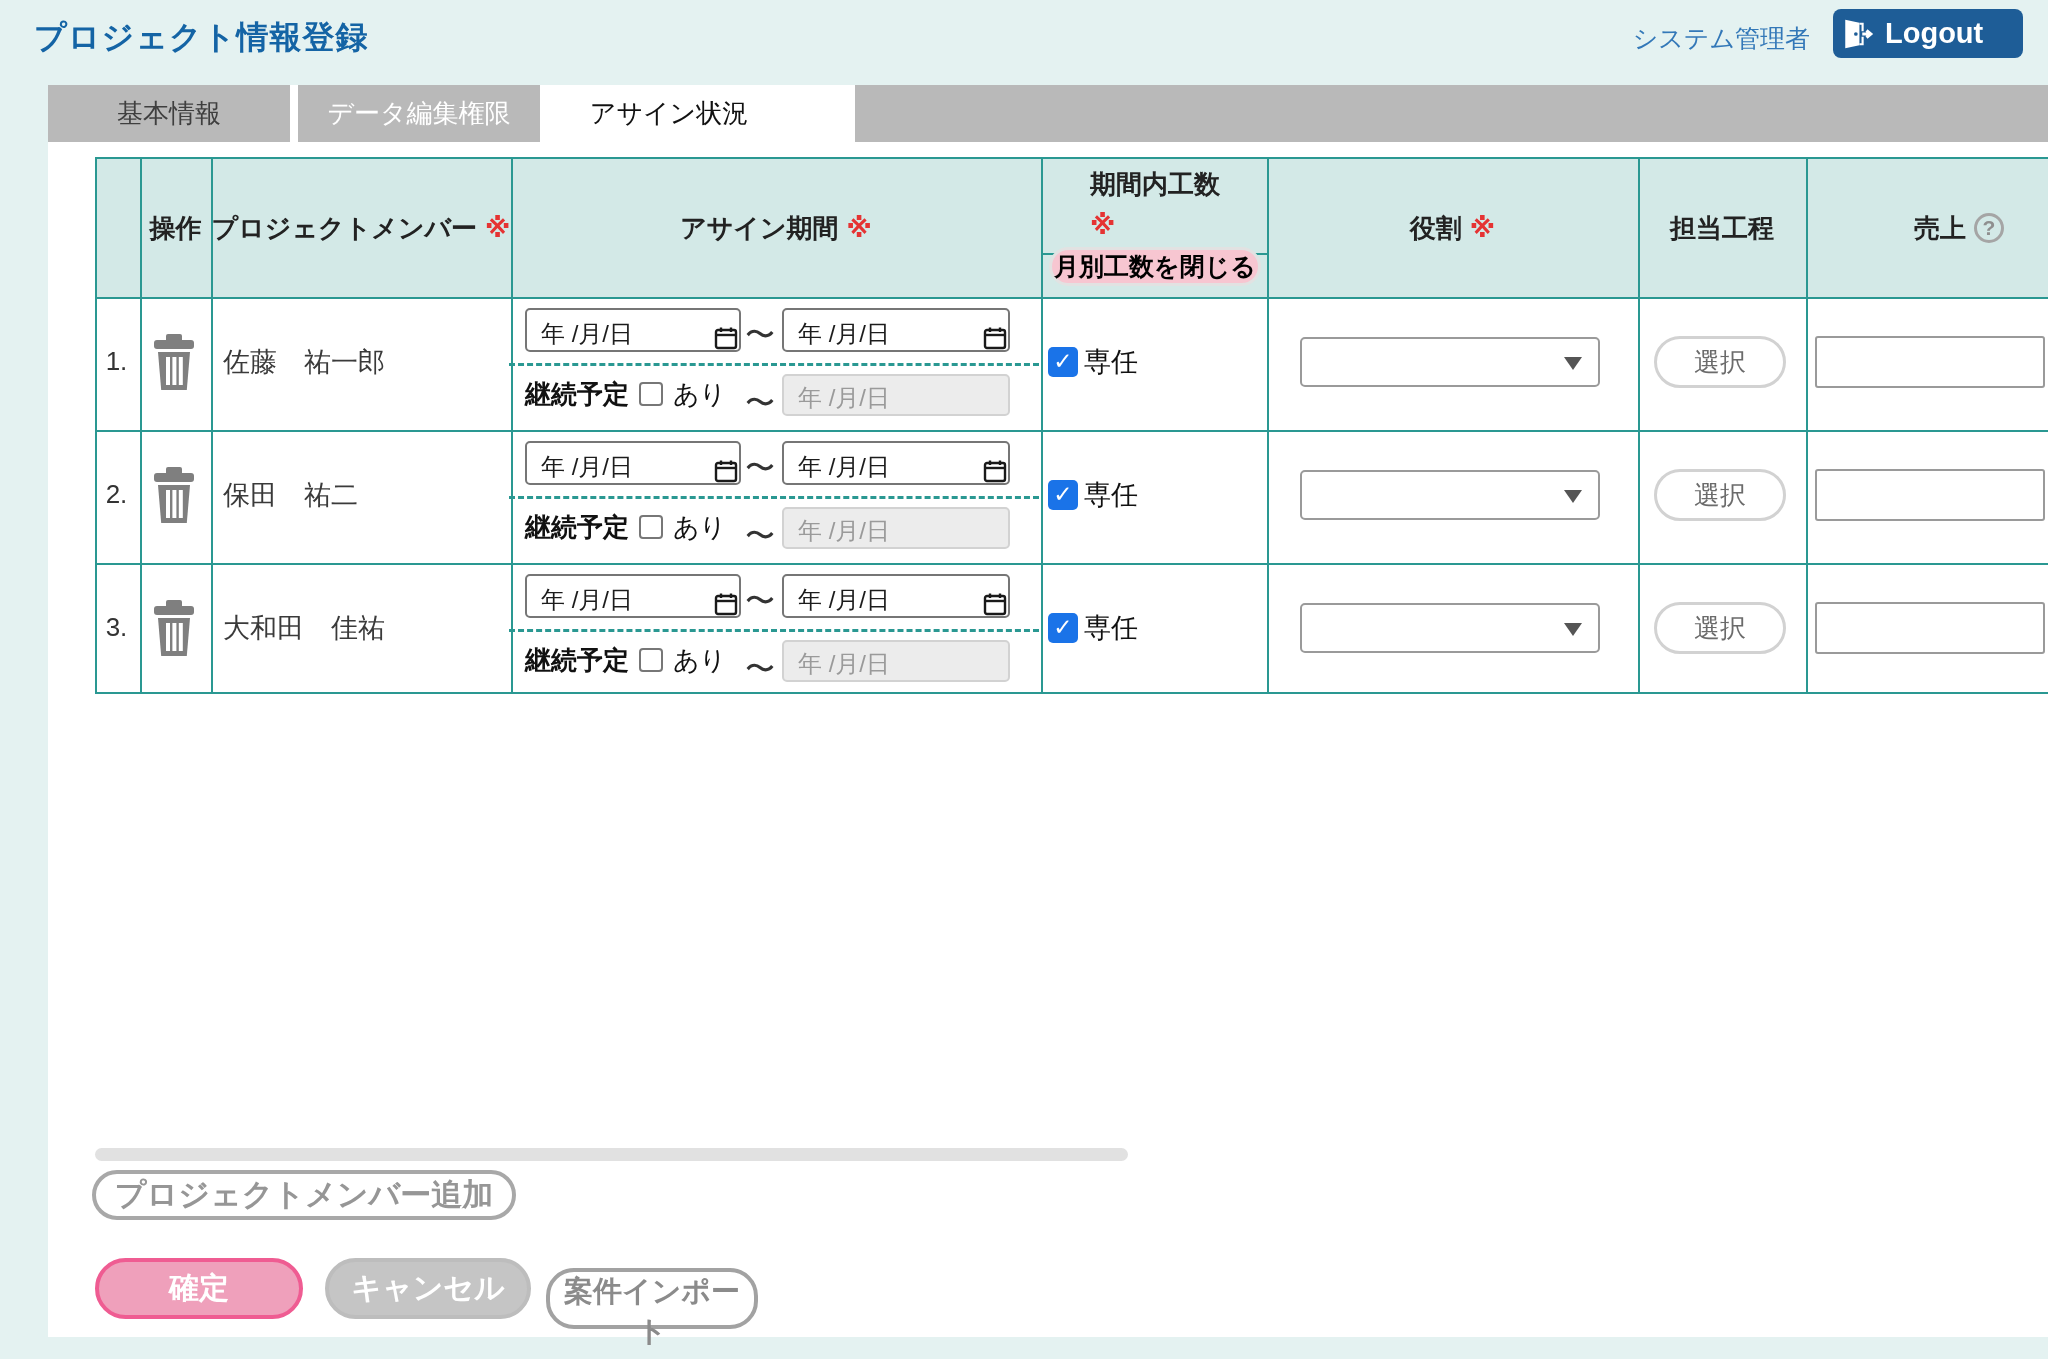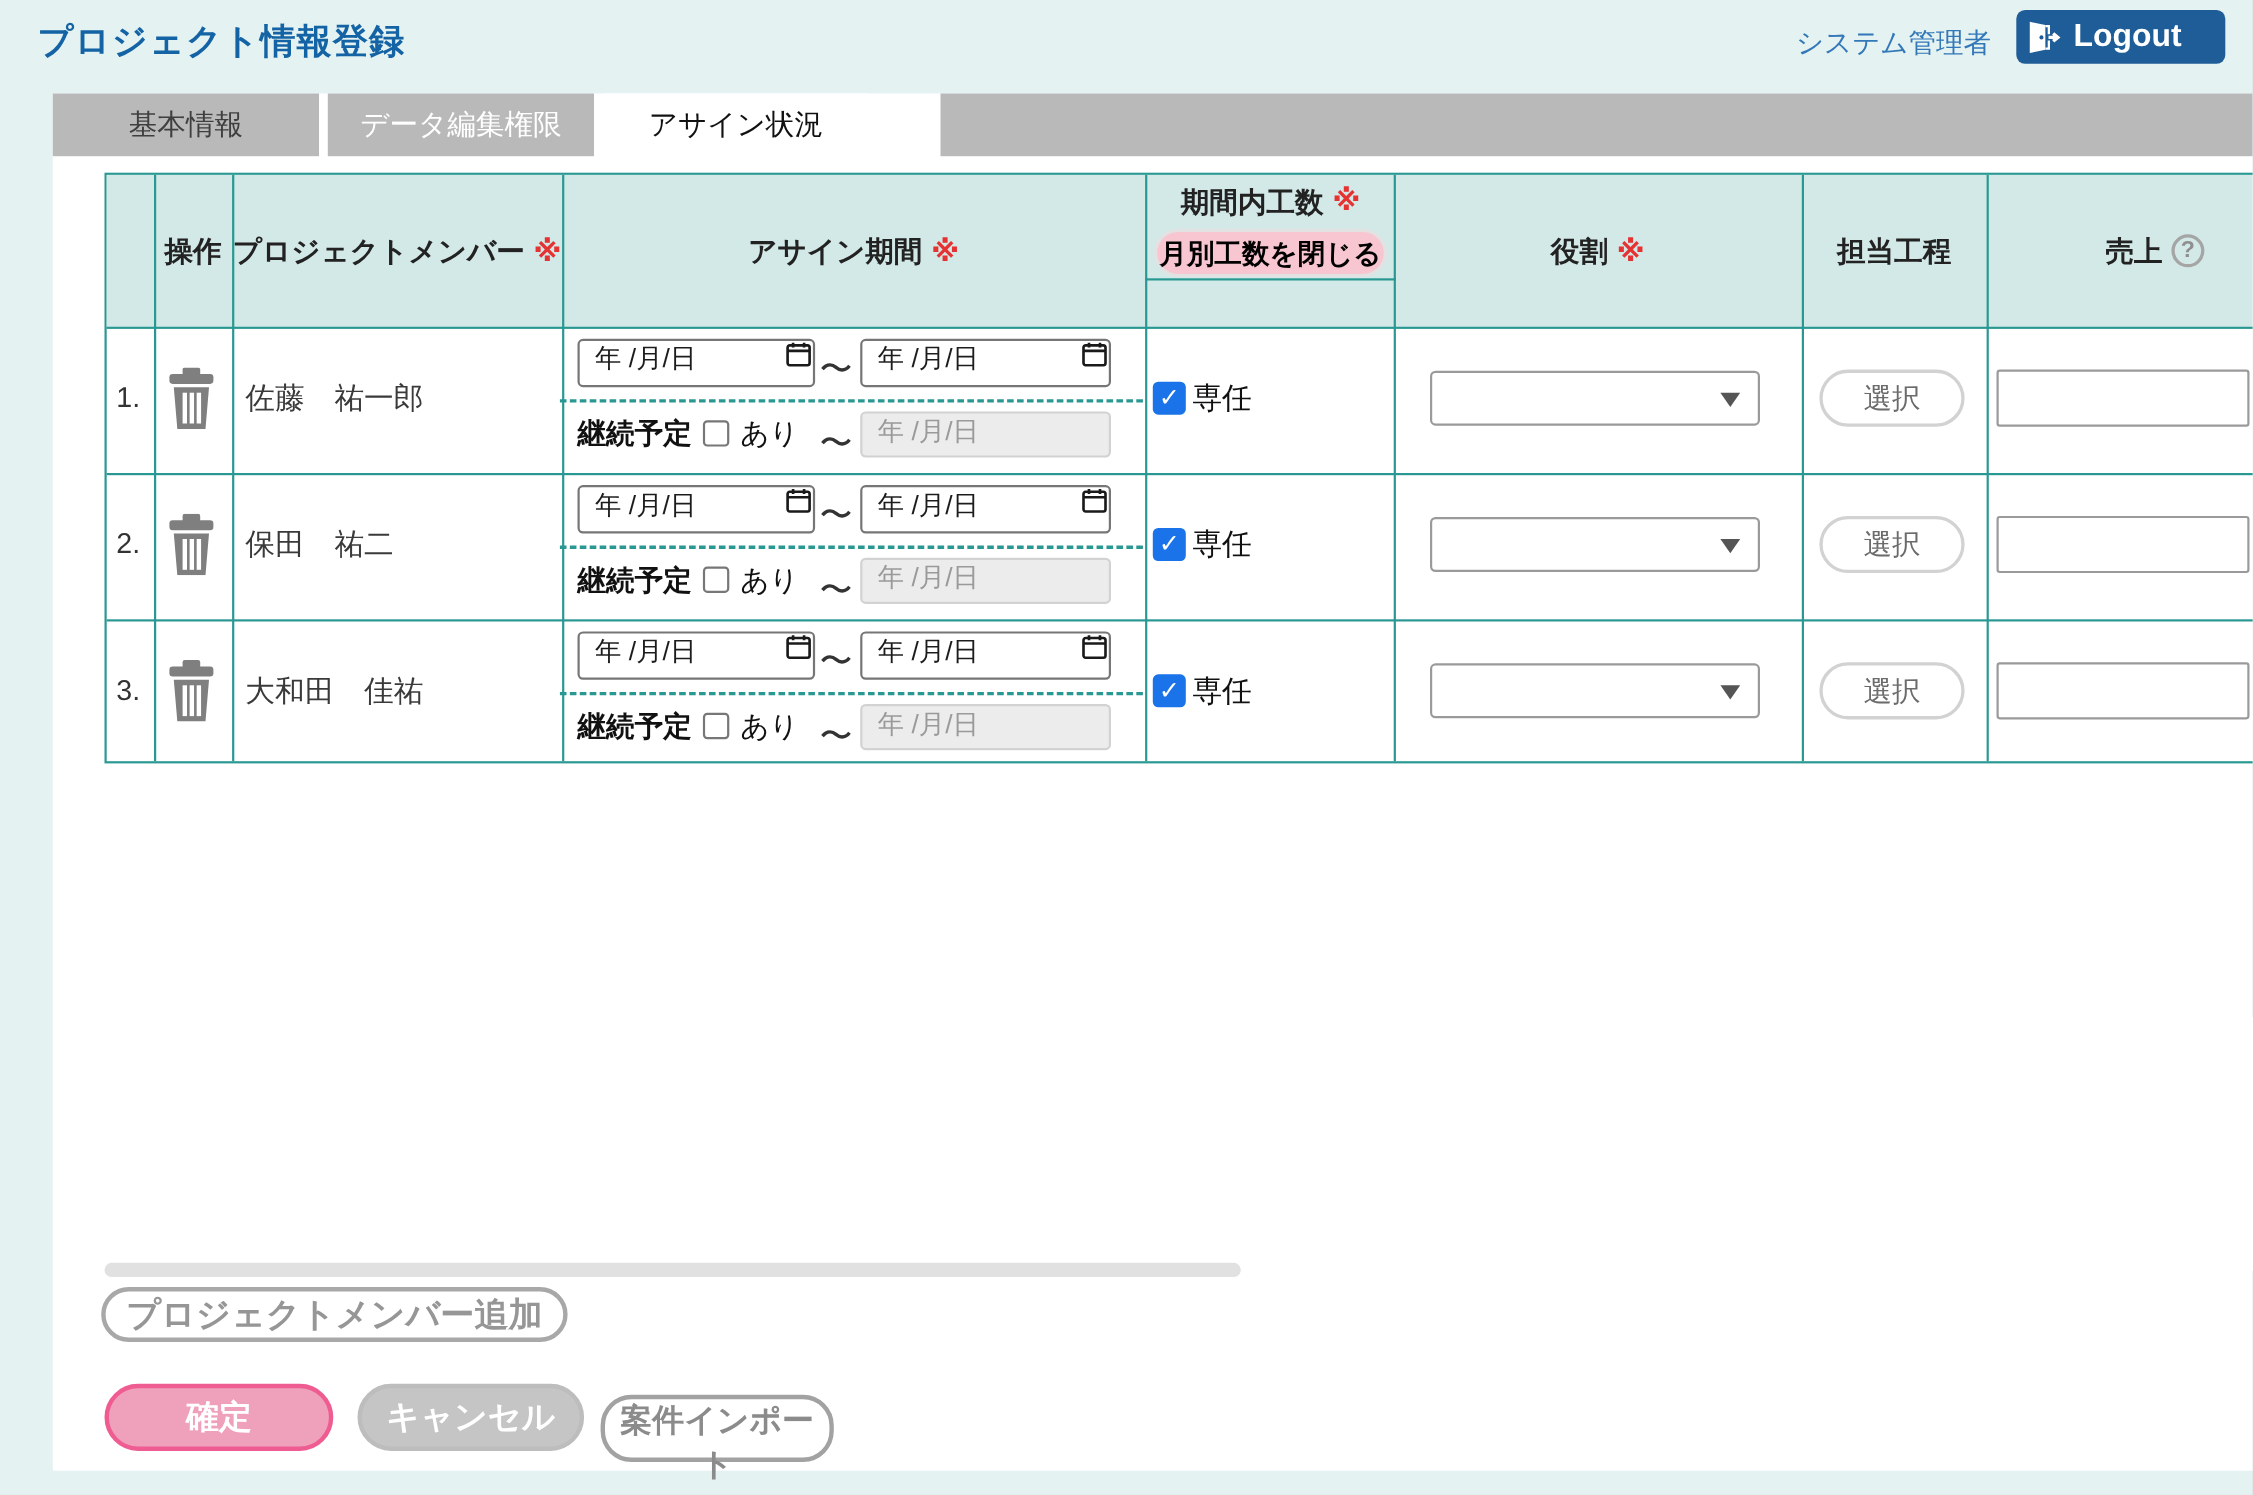--- a/index.html
+++ b/index.html
@@ -59,7 +59,7 @@
   .req{ color:#e53333; font-weight:bold; }
   .hc-work{ position:absolute; left:944px; top:0; width:228px; height:94px;
     display:flex; flex-direction:column; align-items:center; justify-content:flex-start; padding-top:8px; gap:6px; }
-  .hc-work .ttl{ font-size:26px; font-weight:bold; color:#222; display:flex; gap:8px; }
+  .hc-work .ttl{ font-size:26px; font-weight:bold; color:#222; display:flex; gap:8px;flex-direction:column; }
   .pill-pink{
     width:212px; height:44px; border-radius:24px; background:#f7c6d1; border:3px solid #e2e2e2;
     color:#000000; font-size:25px; font-weight:bold; font-family:inherit; cursor:pointer;

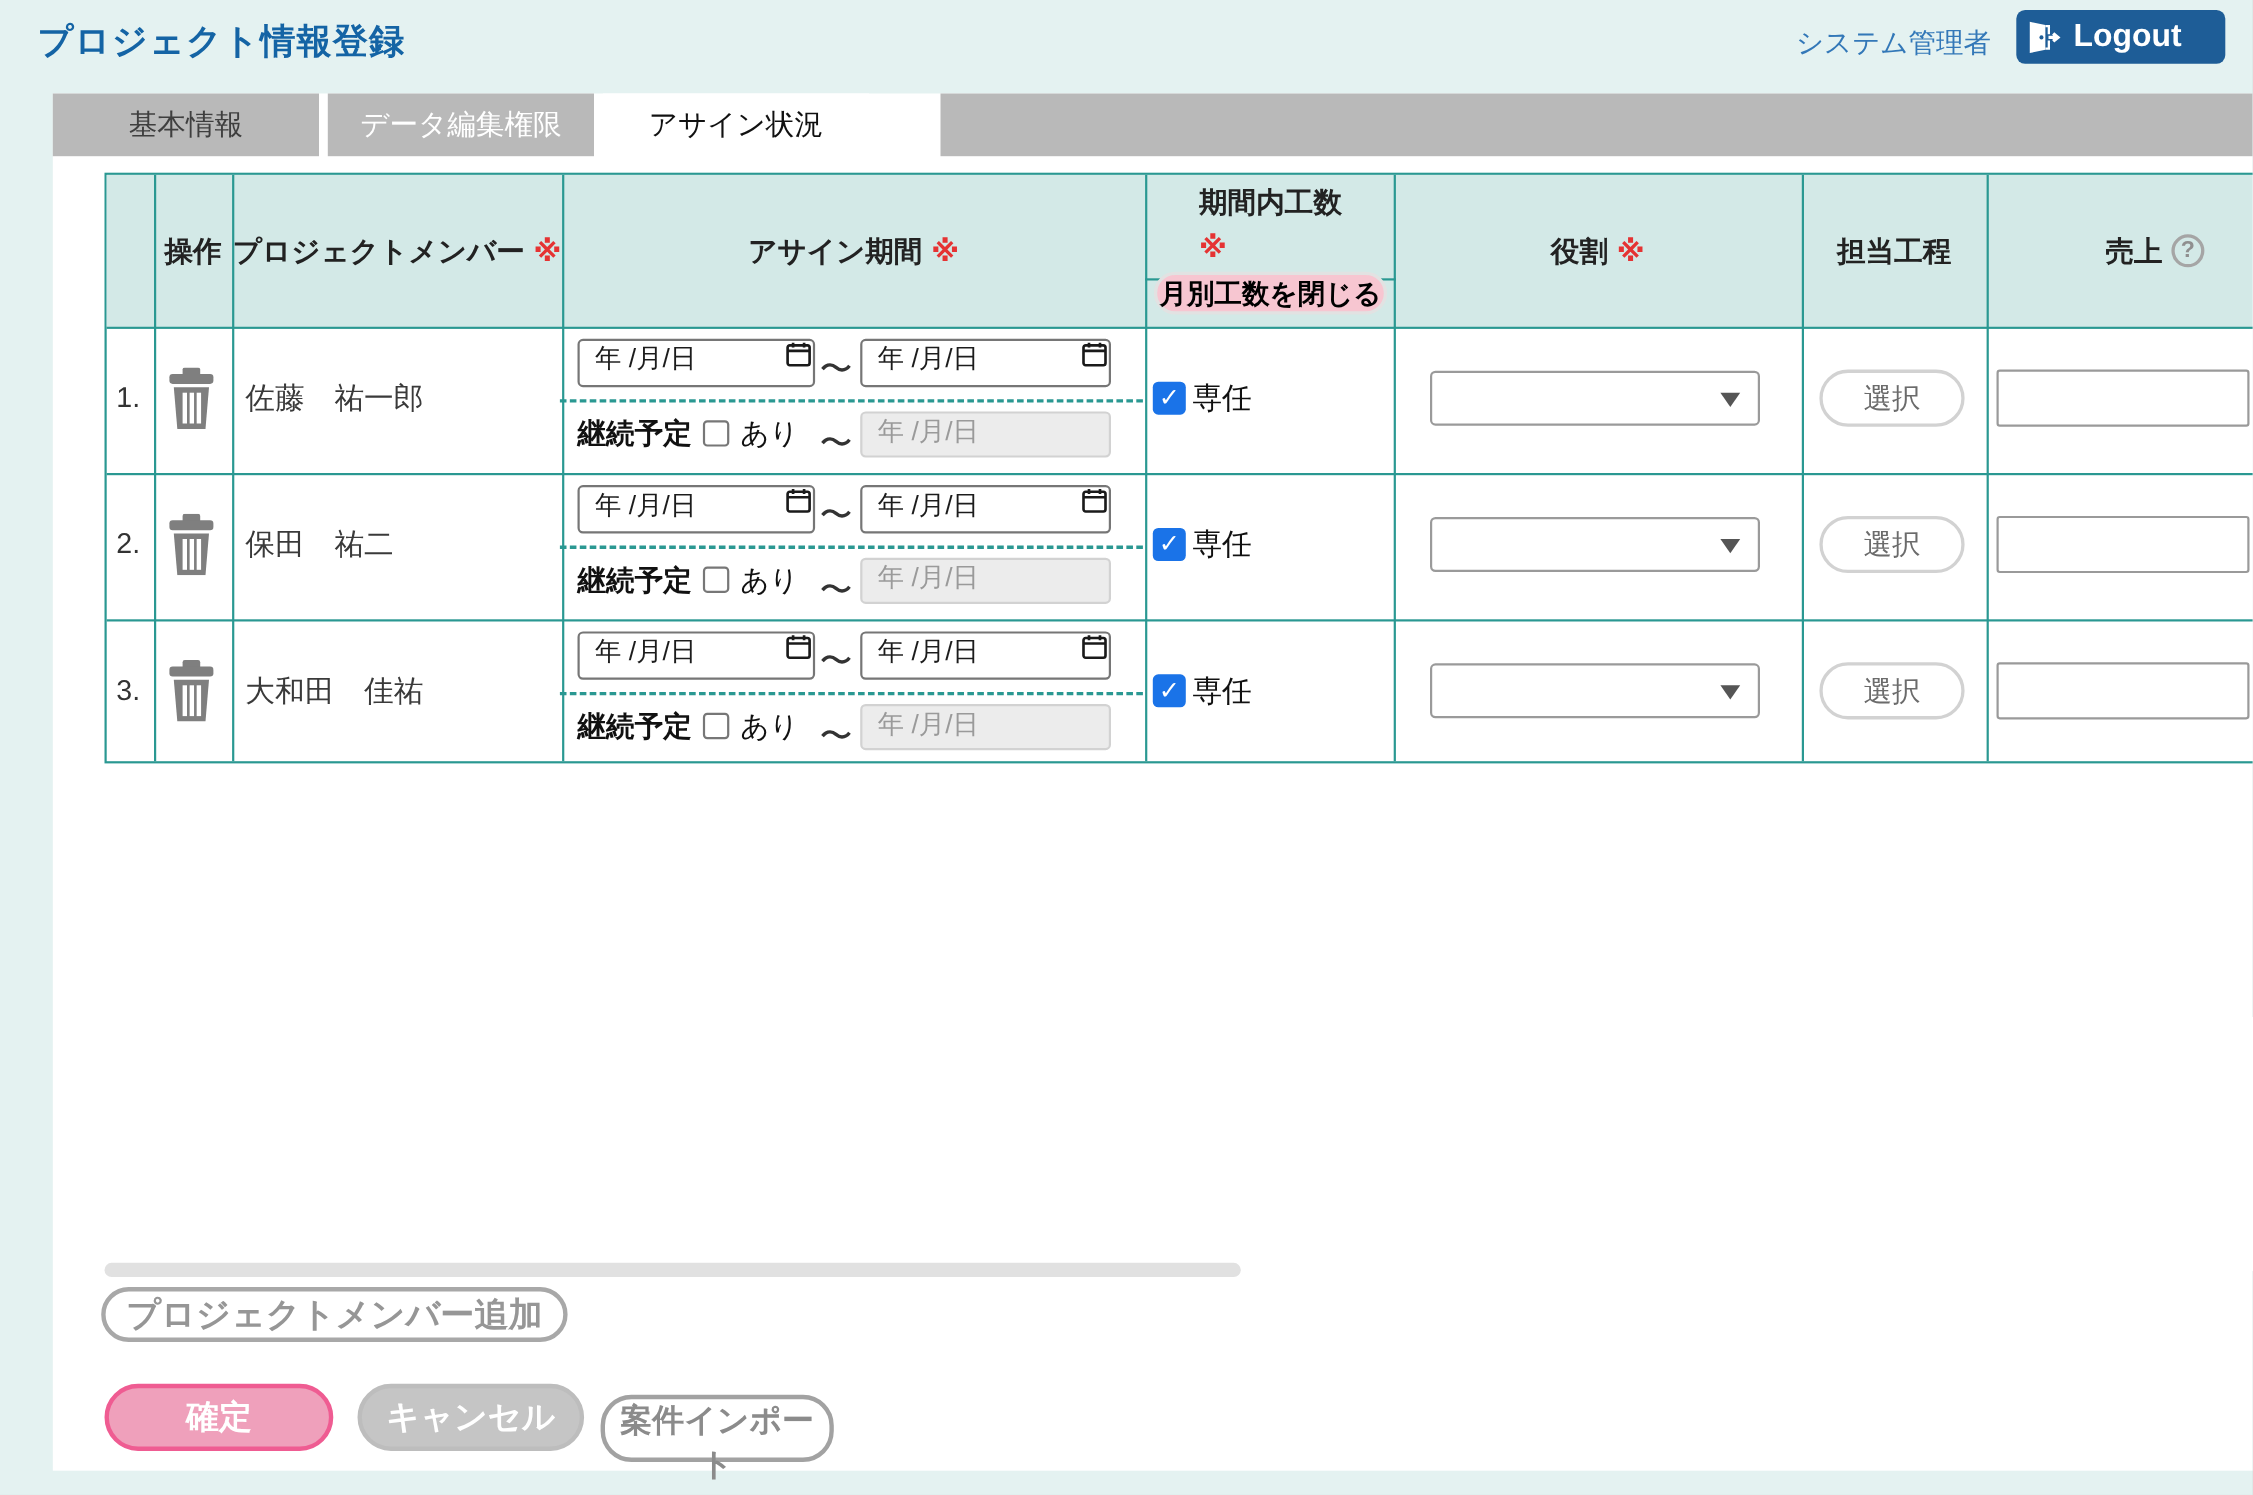--- a/index.html
+++ b/index.html
@@ -76,7 +76,7 @@
   .cell-name{ position:absolute; left:114px; top:0; width:300px; height:133px; display:flex; align-items:center; padding-left:14px; font-size:27px; color:#3a3a3a; }
   .date-box{
     position:absolute; height:44px; background:#fff; border:2px solid #767676; border-radius:5px;
-    display:flex; align-items:flex-start; padding:0 1px 0 14px; font-size:24px; color:#1c1c1c; gap:8px;
+    display:flex; align-items:flex-end; padding:0 1px 0 14px; font-size:24px; color:#1c1c1c; gap:8px;
   }
   .date-box .dtxt{ flex:1; white-space:pre; }
   .date-box.disabled{ background:#ececec; border:2px solid #d2d2d2; color:#9a9a9a; }

